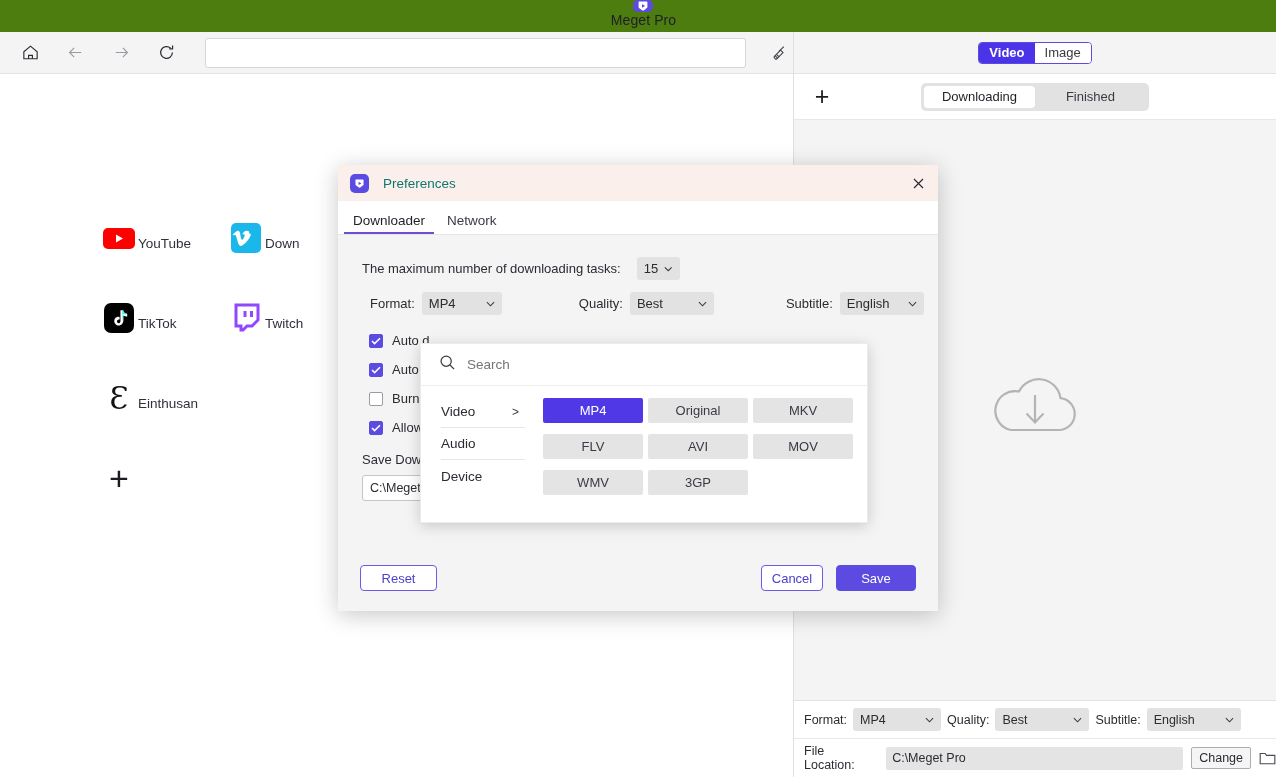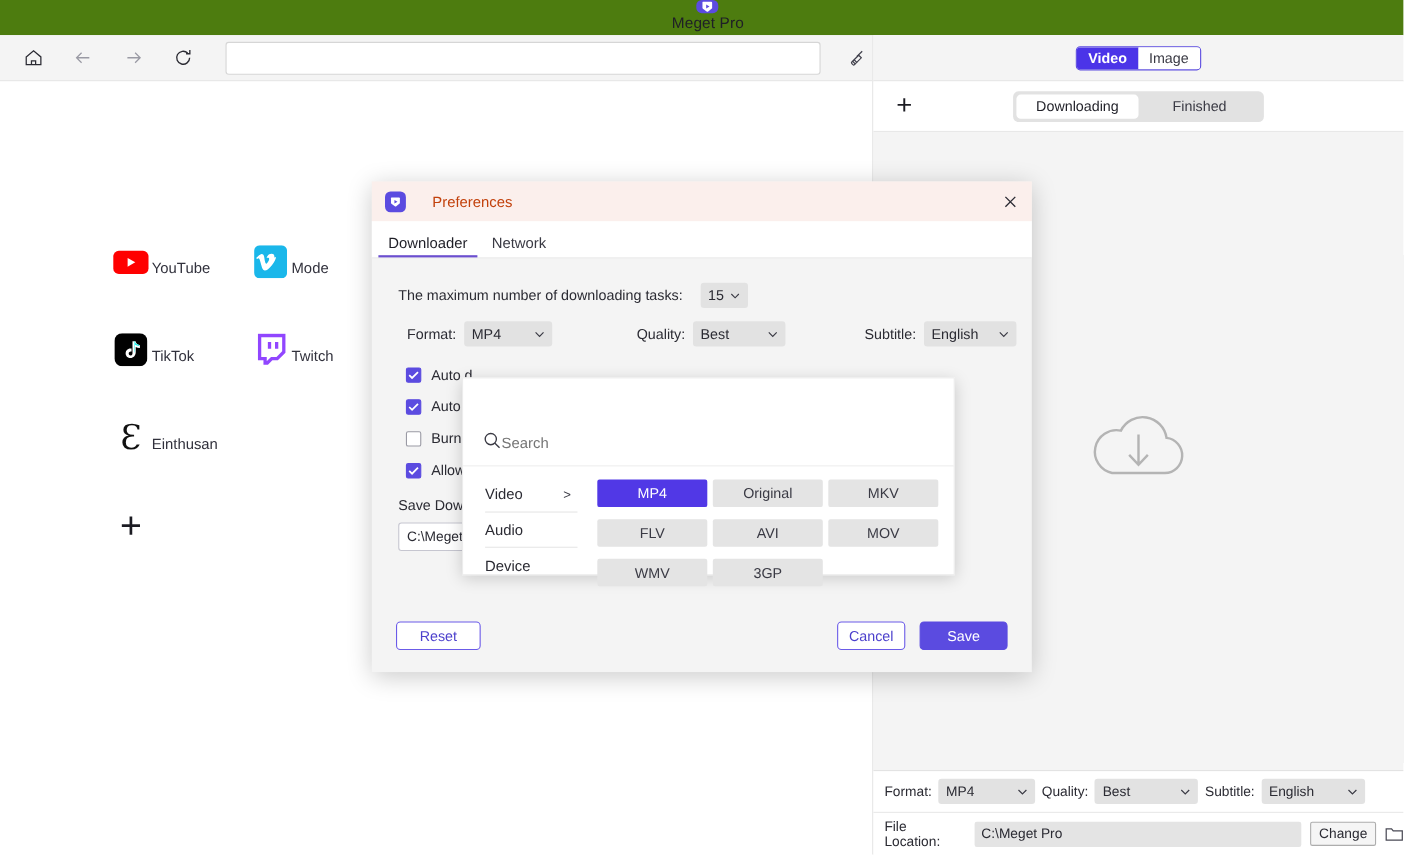--- a/index.html
+++ b/index.html
@@ -162,7 +162,7 @@
     width: 19px; height: 19px; margin-left: 12px; background: #5B4BE0; border-radius: 5px;
     display: flex; align-items: center; justify-content: center;
   }
-  .dlg-title-text { margin-left: 24px; font-size: 13.5px; color: #c2410c; }
+  .dlg-title-text { margin-left: 14px; font-size: 13.5px; color: #0f766e; }
   .dlg-close {
     position: absolute; right: 6px; top: 4px; width: 28px; height: 28px;
     display: flex; align-items: center; justify-content: center; color: #2b2b33;

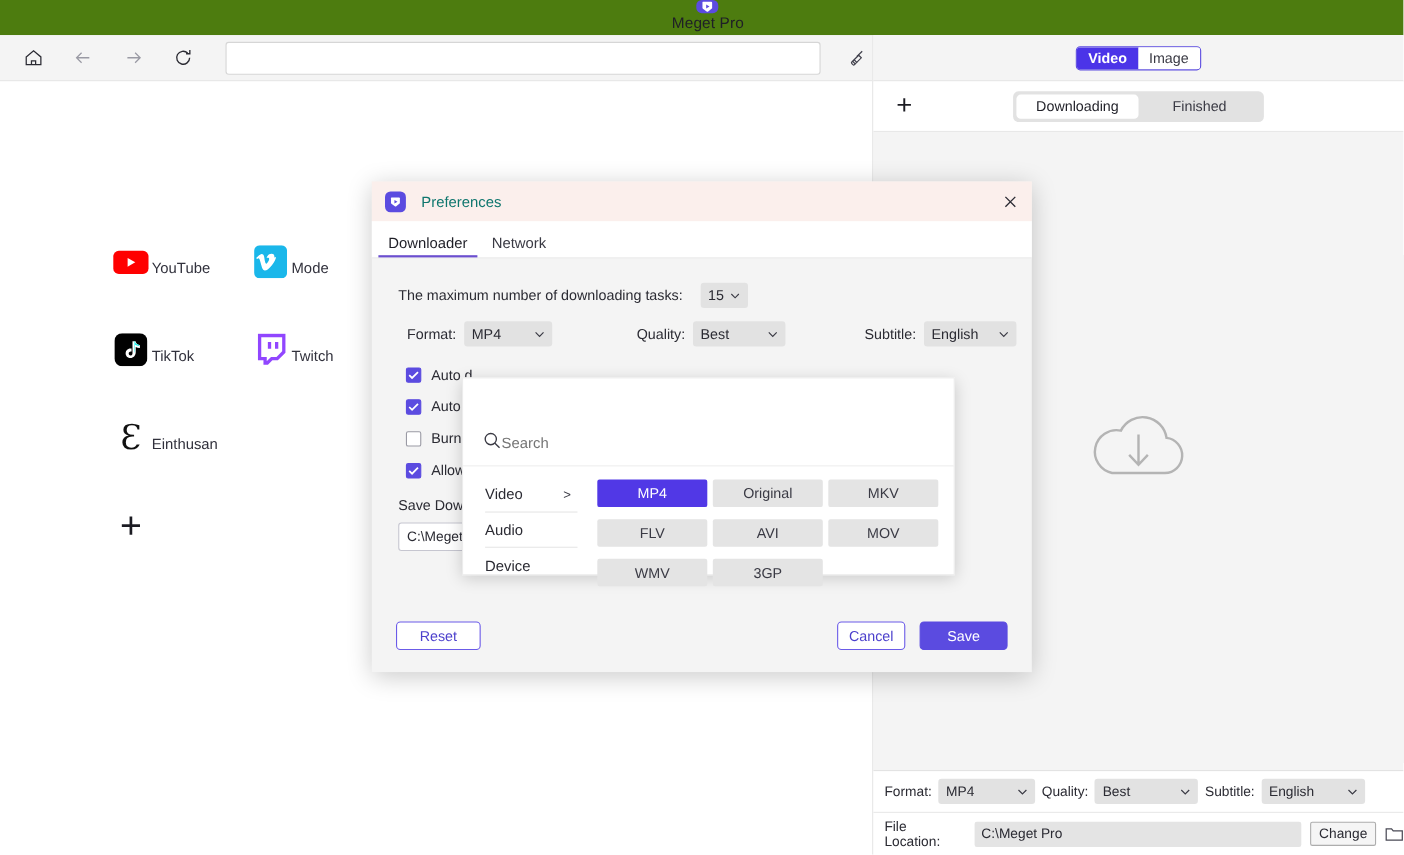--- a/index.html
+++ b/index.html
@@ -354,7 +354,7 @@
               <path d="M22.5 11.2c-.1 2.2-1.6 5.2-4.6 9-3.1 3.9-5.7 5.9-7.8 5.9-1.3 0-2.4-1.2-3.3-3.6L5 16.1c-.6-2.4-1.3-3.6-2-3.6-.15 0-.7.33-1.6.98L.45 12.2c1-.88 2-1.77 2.96-2.65 1.33-1.15 2.33-1.76 3-1.82 1.58-.15 2.55.93 2.91 3.24.39 2.49.66 4.04.81 4.65.45 2.06.95 3.09 1.49 3.09.42 0 1.06-.67 1.9-2 .84-1.33 1.29-2.35 1.35-3.05.12-1.15-.33-1.73-1.35-1.73-.48 0-.98.11-1.49.33 1-3.26 2.9-4.85 5.71-4.76 2.08.06 3.06 1.42 2.95 4.06z" fill="#fff" transform="translate(1.5,1.5) scale(0.82)"></path>
             </svg>
         </div>
-        <div class="site-label">Mode</div>
+        <div class="site-label">Down</div>
       </div>
       <div class="site-cell"></div>
       <div class="site-cell"></div>

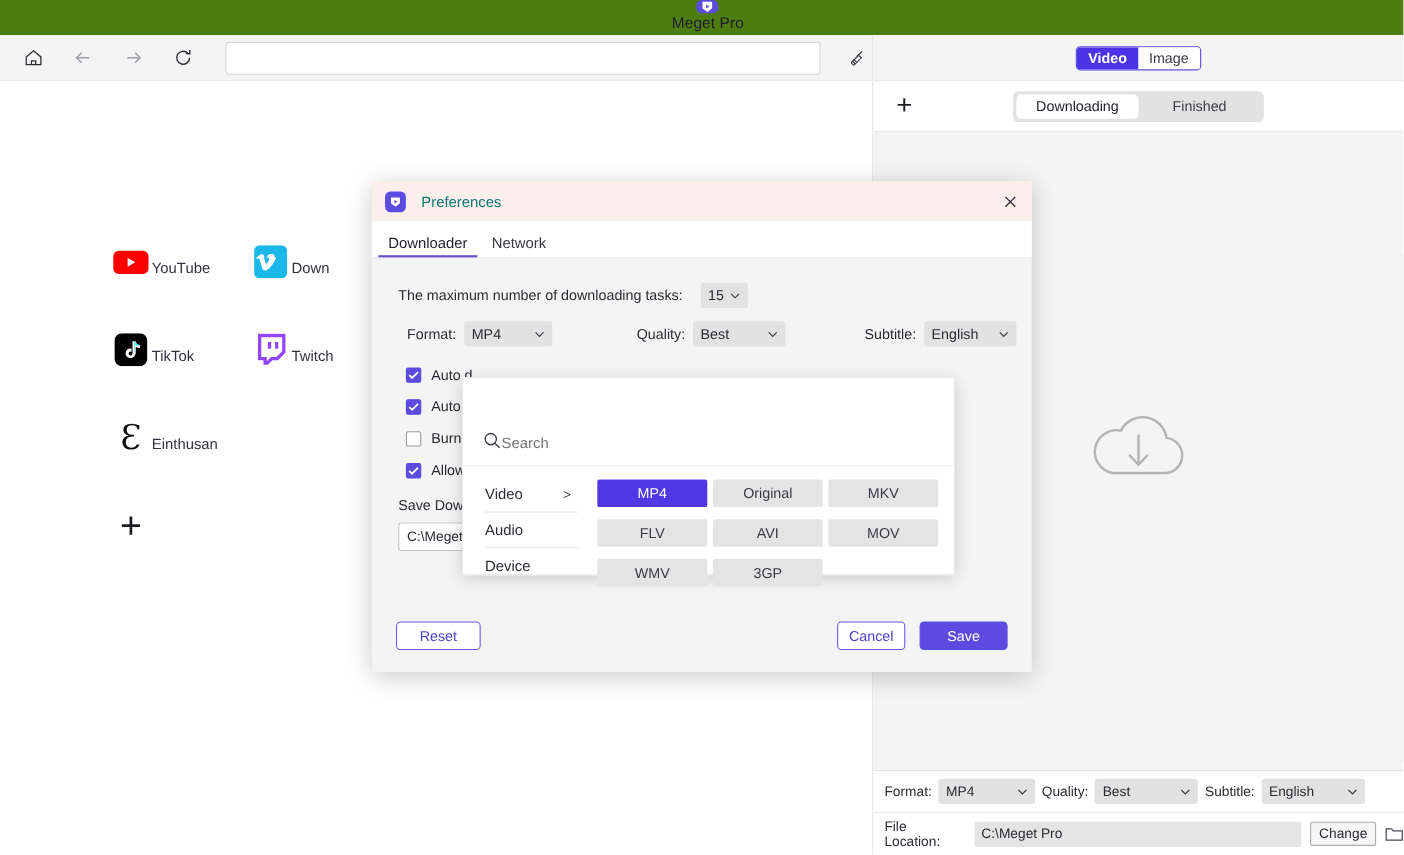--- a/index.html
+++ b/index.html
@@ -232,7 +232,7 @@
   }
   .fmt-search {
     height: 42px; display: flex; align-items: center; padding-left: 18px;
-    border-bottom: 1px solid #eeeeee;  margin-top: 38px;
+    border-bottom: 1px solid #eeeeee; gap: 11px;
   }
   .fmt-search-input {
     border: none; outline: none; font-size: 13.5px; color: #6a6a74;

